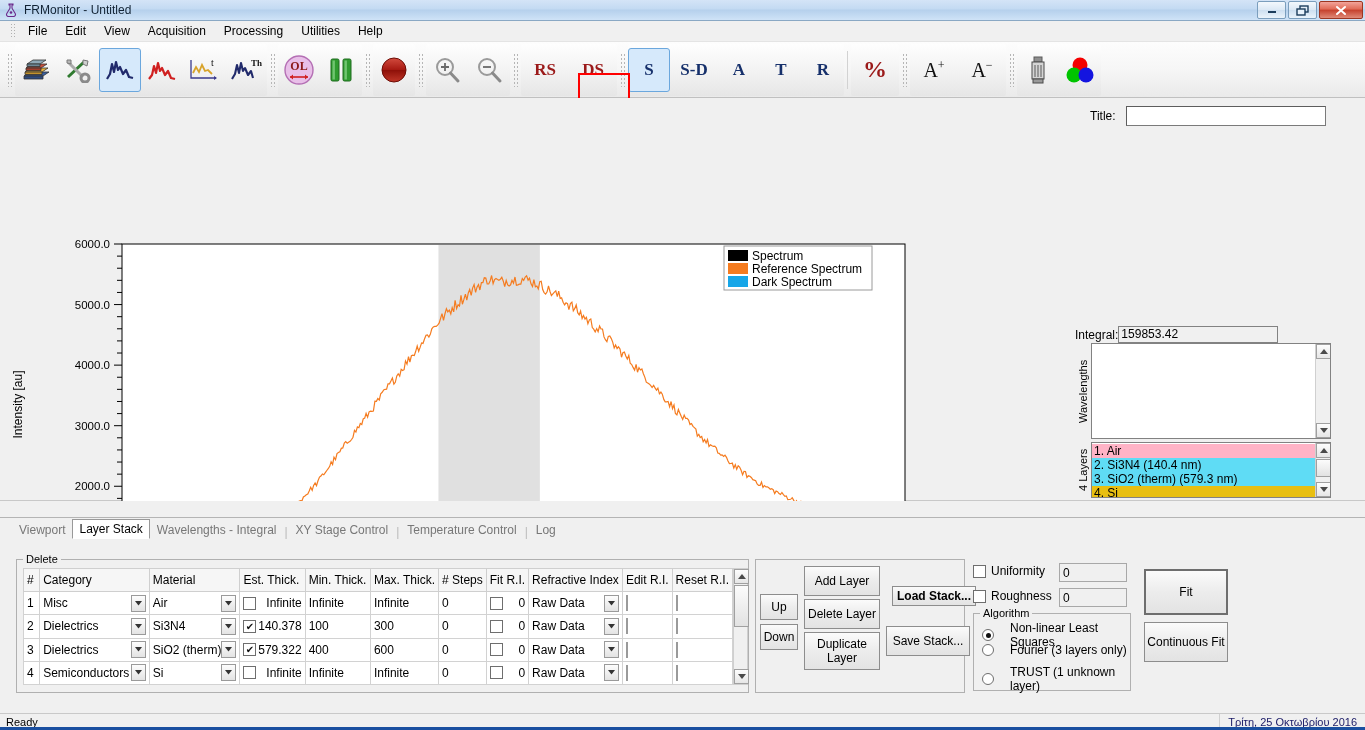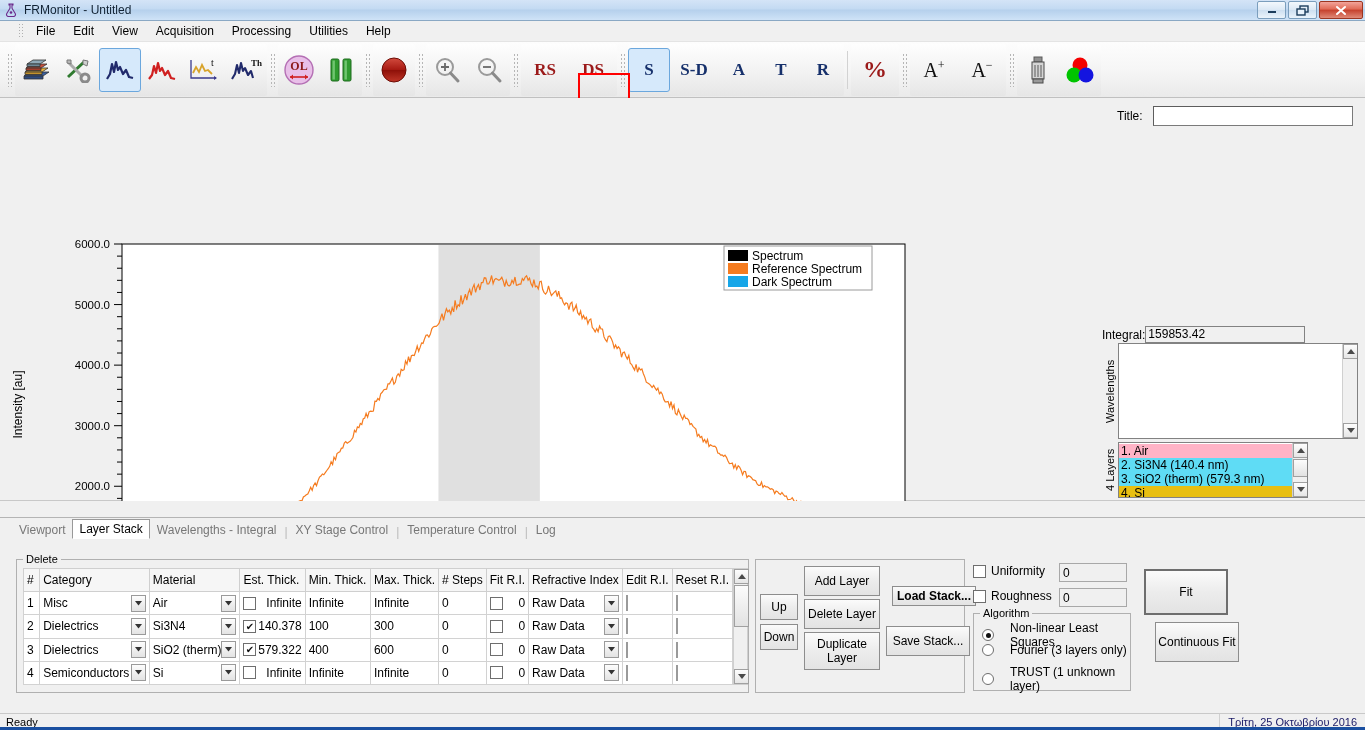--- a/index.html
+++ b/index.html
@@ -48,7 +48,7 @@
     height: 21px;
     background: #f0f0f0;
     display: flex; align-items: center;
-    padding-left: 18px;
+    padding-left: 10px;
     border-bottom: 1px solid #e4e4e4;
   }
   .menubar .grip { width: 5px; height: 16px; margin-right: 4px;

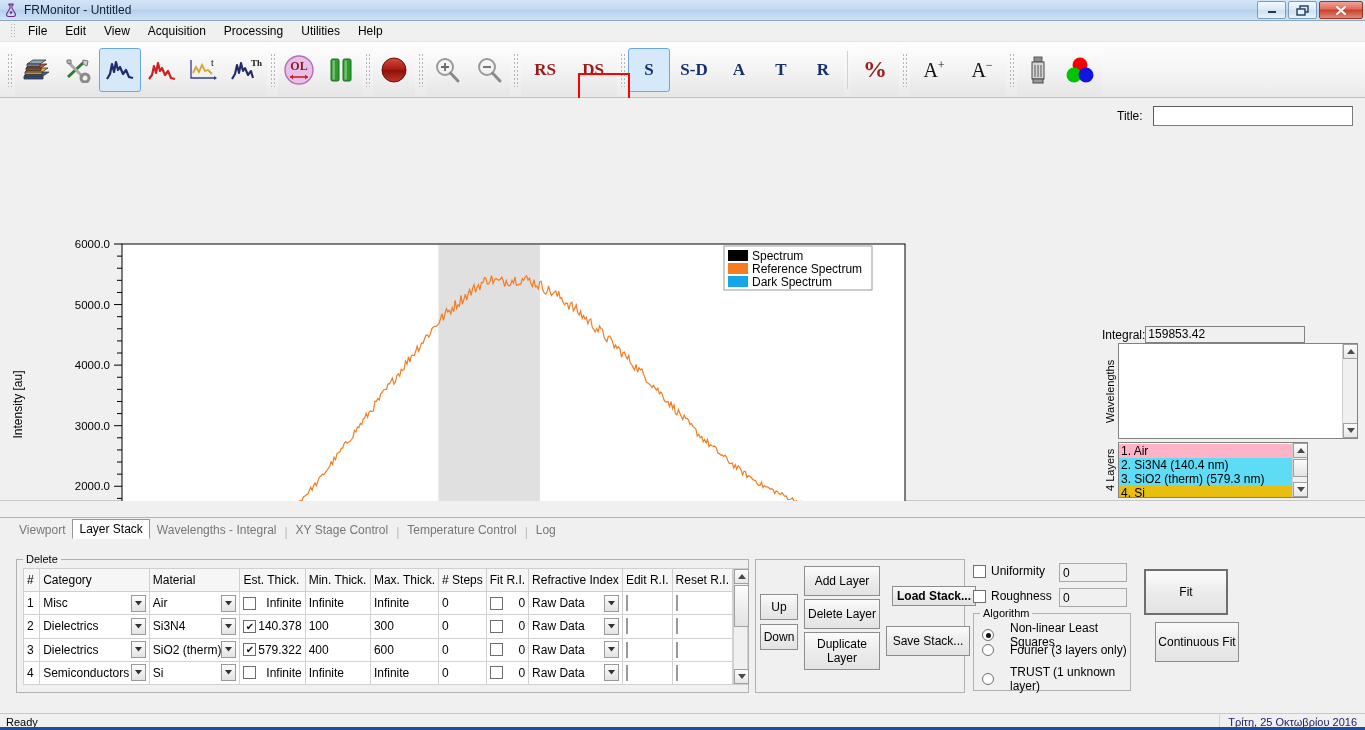--- a/index.html
+++ b/index.html
@@ -105,7 +105,7 @@
   .chart-svg { display:block; }
 
   
-  .right-panel { position: absolute; left: 962px; top: 0; right: 0; height: 403px; }
+  .right-panel { position: absolute; left: 935px; top: 0; right: 0; height: 403px; }
   .title-row { position: absolute; left: 155px; top: 8px; display: flex; align-items: center; }
   .title-lbl { font-size: 12px; margin-right: 10px; }
   .title-input {

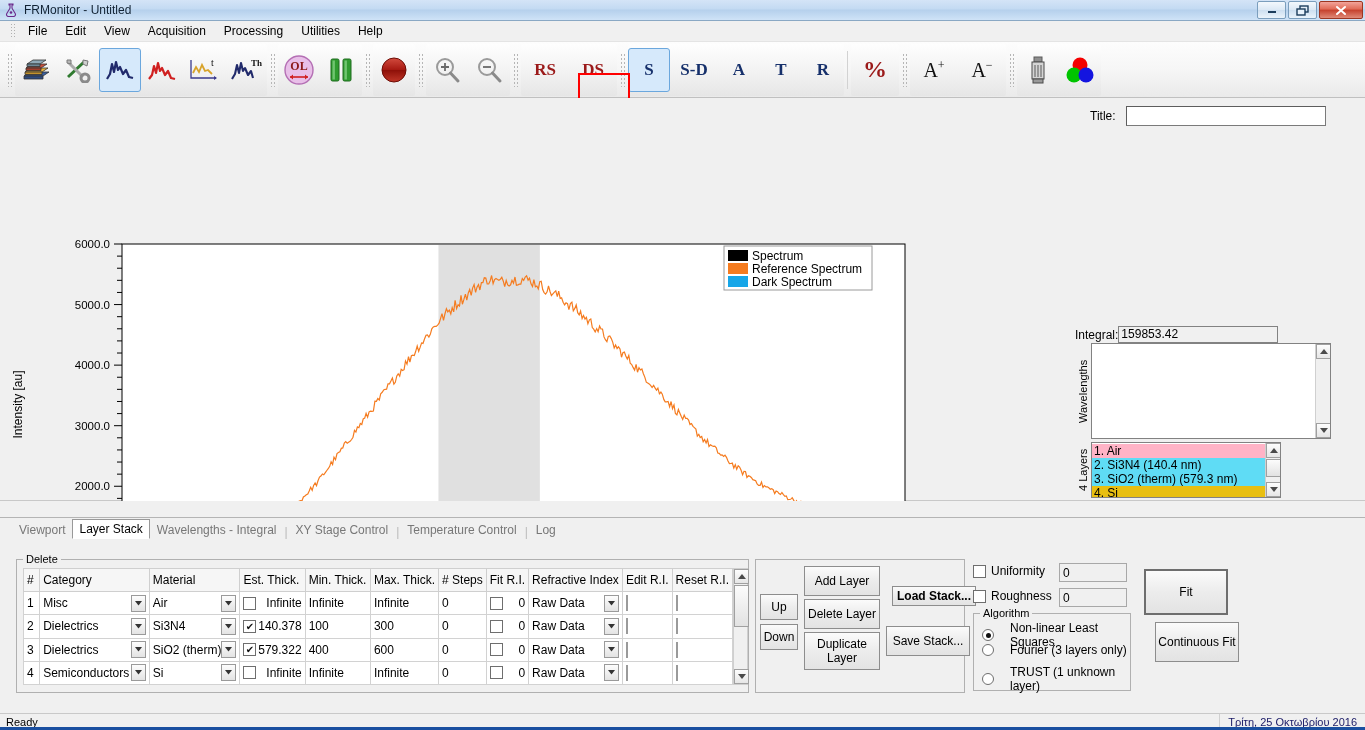--- a/index.html
+++ b/index.html
@@ -582,7 +582,7 @@
 
     <div class="vpanel" style="left:140px; top:344px; width:256px; height:56px;">
       <div class="vlabel">4 Layers</div>
-      <div class="listbox" style="width:190px; height:56px;">
+      <div class="listbox" style="width:240px; height:56px;">
         <div id="layer-list" style="padding-top:1px;">
             <div class="layer-row" style="background: rgb(255, 179, 198);">1. Air</div>
             <div class="layer-row" style="background: rgb(95, 220, 245);">2. Si3N4 (140.4 nm)</div>

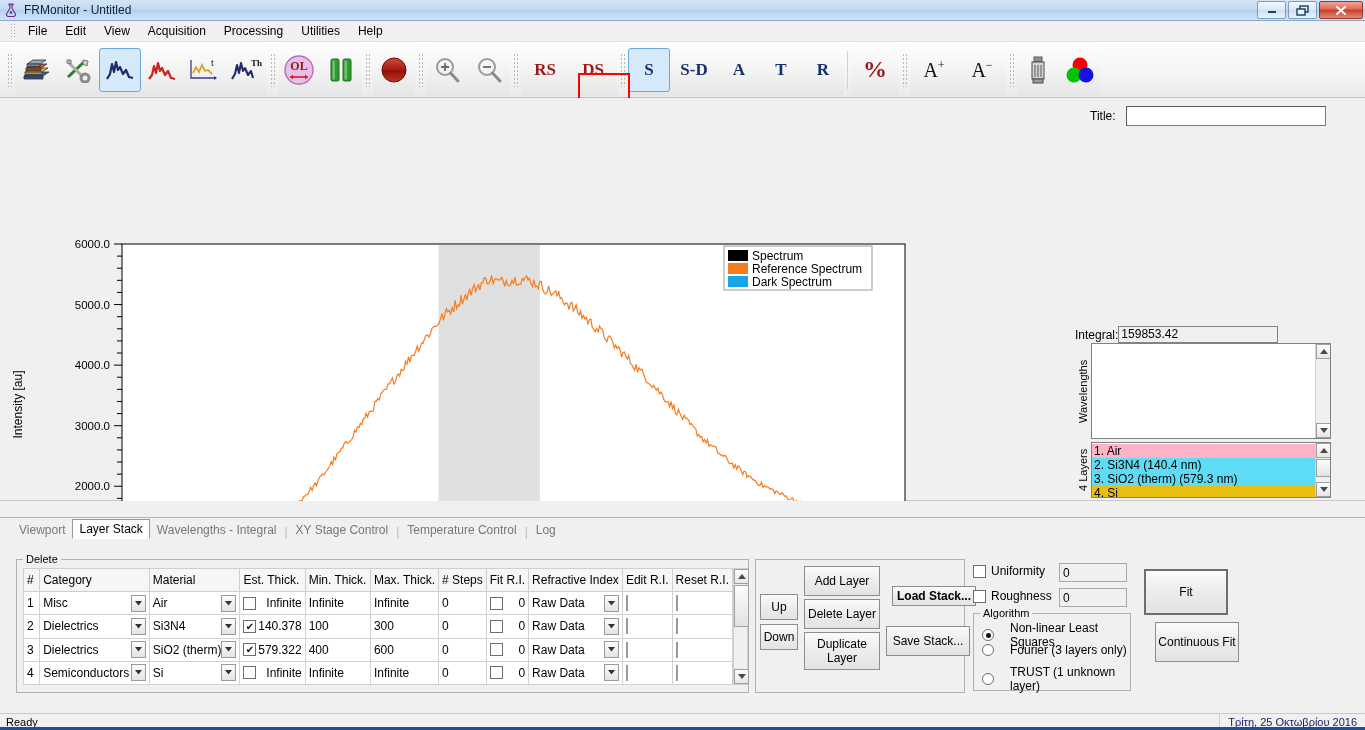--- a/index.html
+++ b/index.html
@@ -897,7 +897,7 @@
 
     <div style="position:absolute; left:1140px; top:4px; width:120px; height:134px;">
       <div class="btn default" style="position:absolute; left:4px; top:10px; width:84px; height:46px;">Fit</div>
-      <div class="btn" style="position:absolute; left:15px; top:63px; width:84px; height:40px;">Continuous Fit</div>
+      <div class="btn" style="position:absolute; left:4px; top:63px; width:84px; height:40px;">Continuous Fit</div>
     </div>
 
   </div>

